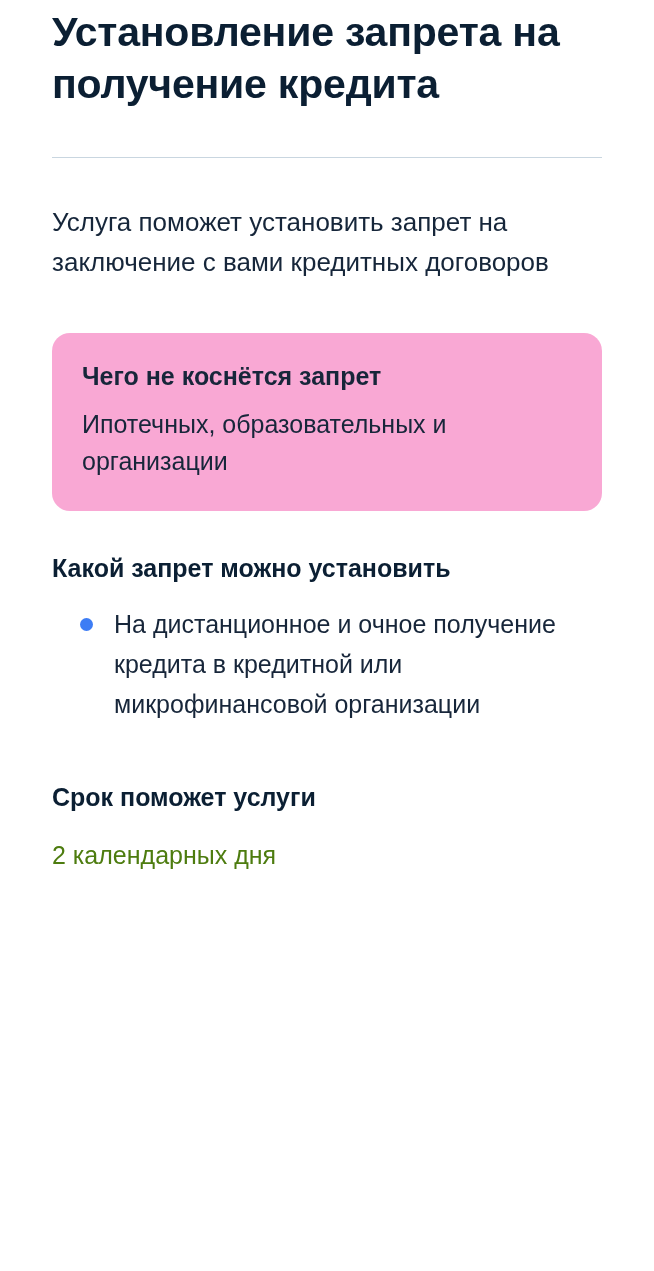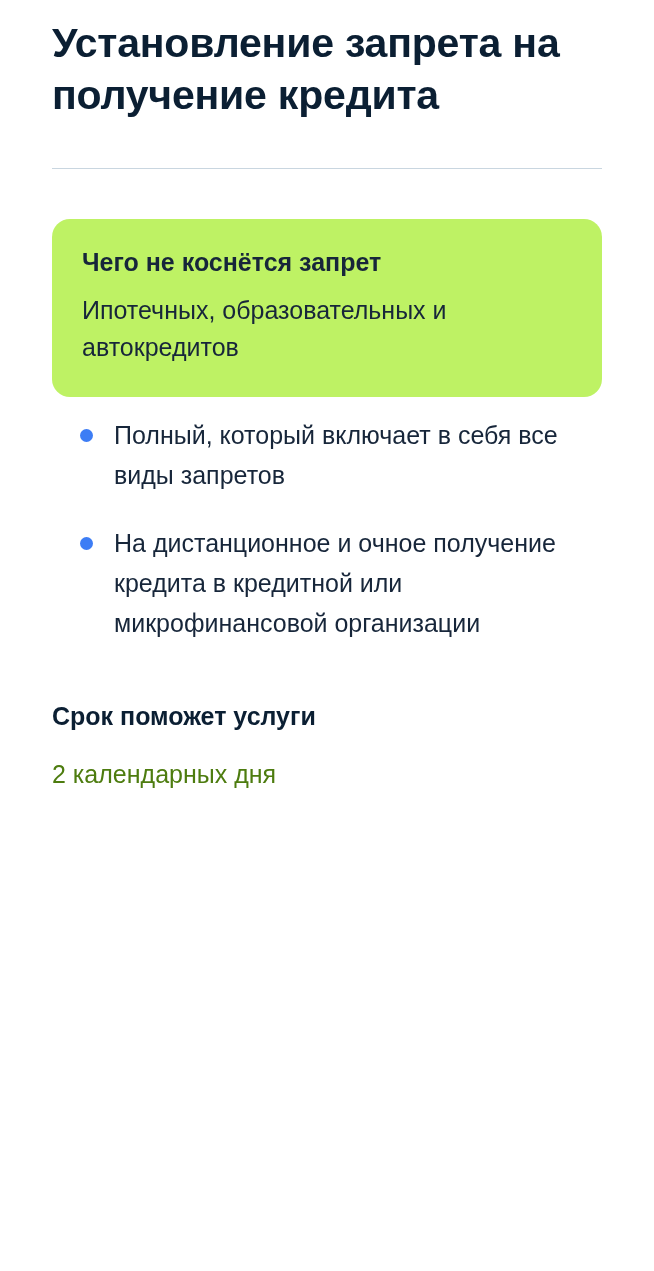--- a/index.html
+++ b/index.html
@@ -25,7 +25,7 @@
   }
   .page-title {
     margin: 0;
-    padding-top: 17px;
+    padding-top: 6px;
     font-size: 41px;
     line-height: 1.28;
     font-weight: 700;

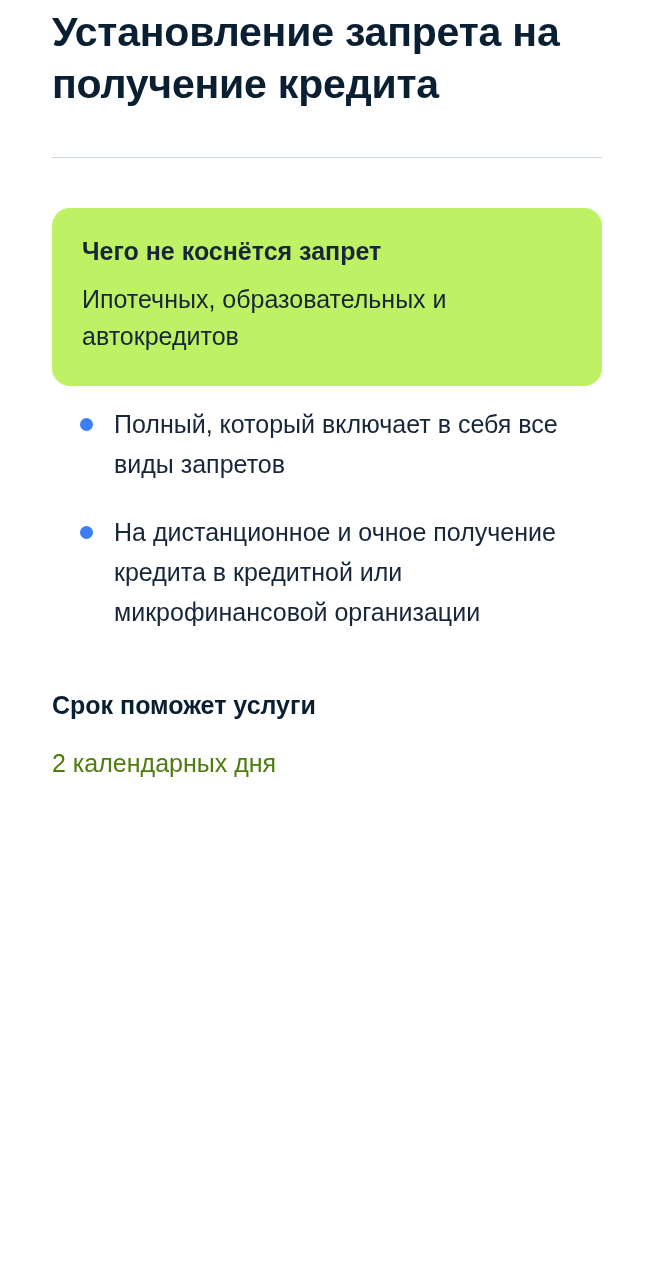--- a/index.html
+++ b/index.html
@@ -122,6 +122,7 @@
 
   <div class="divider"></div>
 
+  <p class="lead">Услуга поможет установить запрет на заключение с вами кредитных договоров</p>
 
   <div class="callout">
     <p class="callout-title">Чего не коснётся запрет</p>

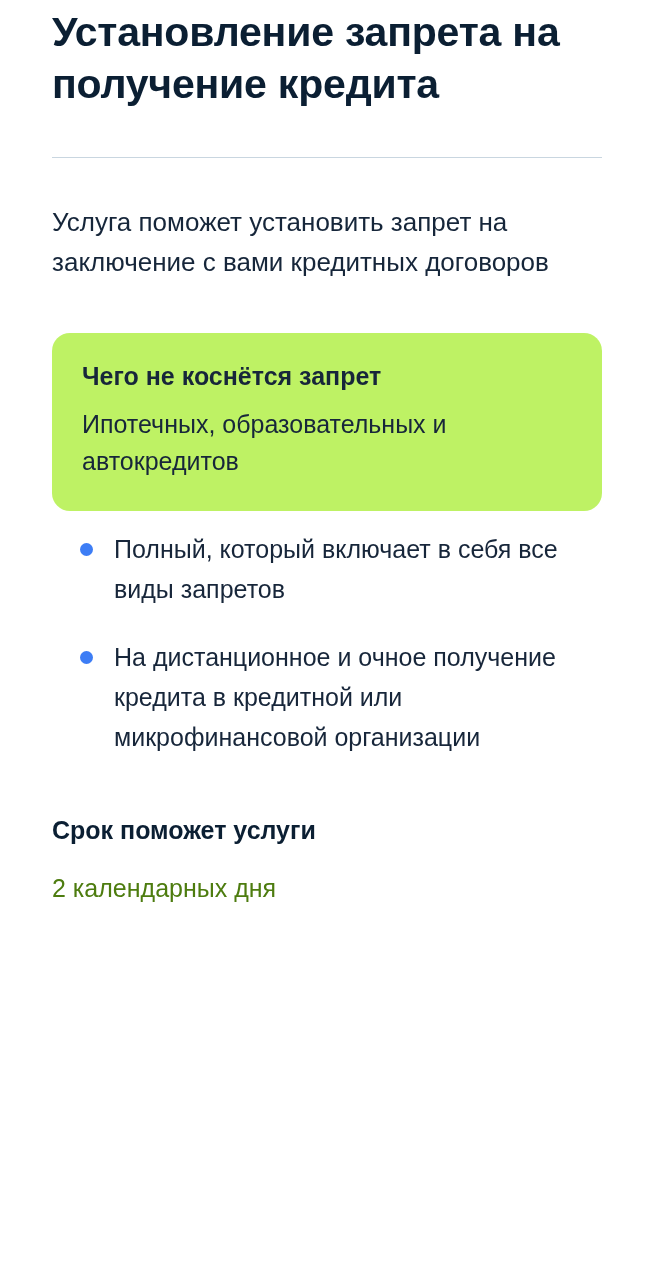--- a/index.html
+++ b/index.html
@@ -49,7 +49,7 @@
   }
   .callout {
     margin-top: 50px;
-    background: #bef264;
+    background: #f9a8d4;
     border-radius: 18px;
     padding: 26px 30px 30px 30px;
     box-sizing: border-box;

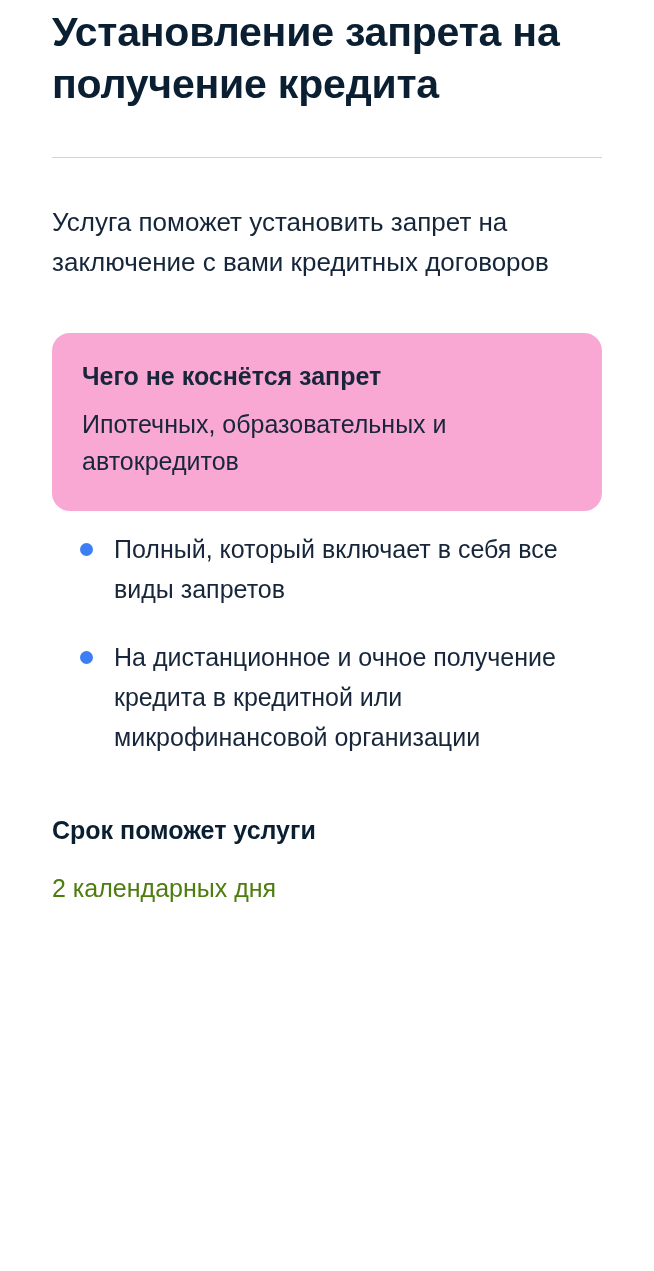--- a/index.html
+++ b/index.html
@@ -126,7 +126,7 @@
 
   <div class="callout">
     <p class="callout-title">Чего не коснётся запрет</p>
-    <p class="callout-text">Ипотечных, образовательных и автокредитов</p>
+    <p class="callout-text">Ипотечных, образовательных и организации</p>
   </div>
 
 

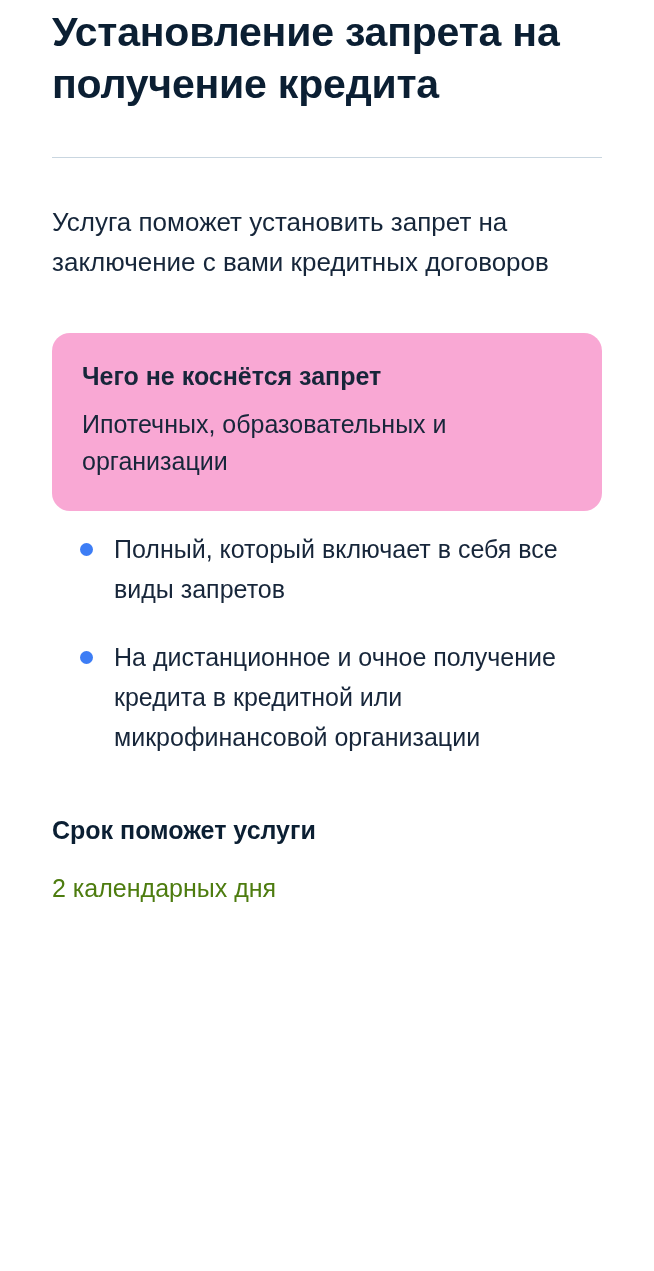--- a/index.html
+++ b/index.html
@@ -129,6 +129,7 @@
     <p class="callout-text">Ипотечных, образовательных и организации</p>
   </div>
 
+  <h2 class="section-heading">Какой запрет можно установить</h2>
 
   <ul class="bullet-list">
     <li class="bullet-item">

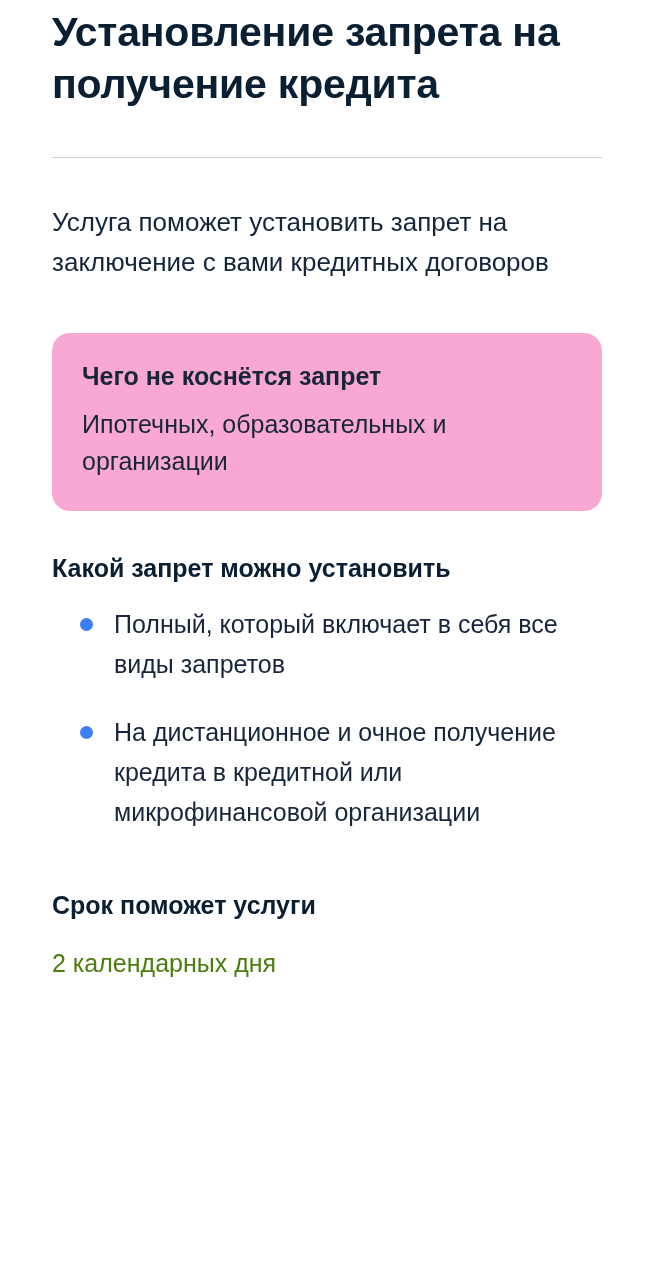--- a/index.html
+++ b/index.html
@@ -134,10 +134,6 @@
   <ul class="bullet-list">
     <li class="bullet-item">
       <span class="bullet-dot"></span>
-      <span>Полный, который включает в себя все виды запретов</span>
-    </li>
-    <li class="bullet-item">
-      <span class="bullet-dot"></span>
       <span>На дистанционное и очное получение кредита в кредитной или микрофинансовой организации</span>
     </li>
   </ul>

